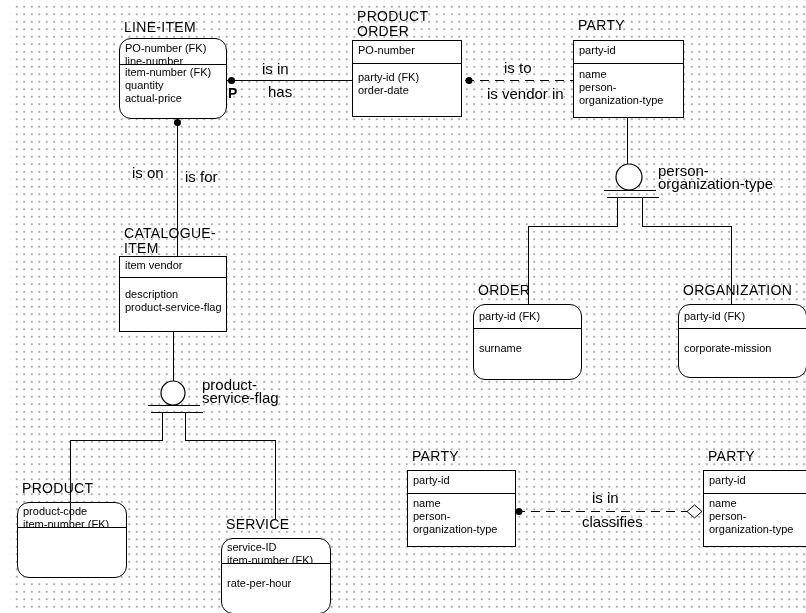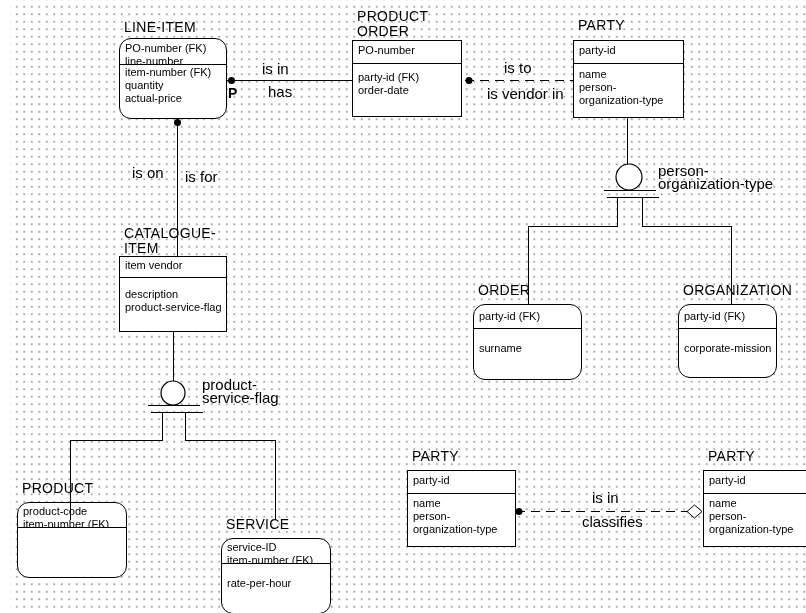--- a/index.html
+++ b/index.html
@@ -92,7 +92,7 @@
     </div>
   </div>
 
-  <div class="entity rounded" style="left:668px;top:304px;width:99px;height:74px">
+  <div class="entity rounded" style="left:668px;top:304px;width:129px;height:74px">
     <div class="etitle" style="top:-21px">ORGANIZATION</div>
     <div class="ebox">
       <div class="ekey" style="height:24px;padding-top:5px">

